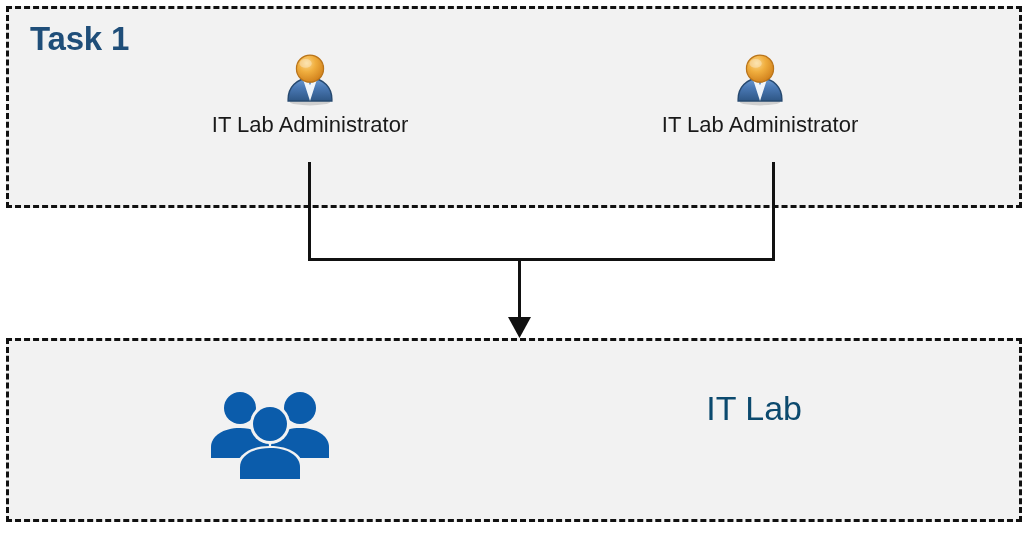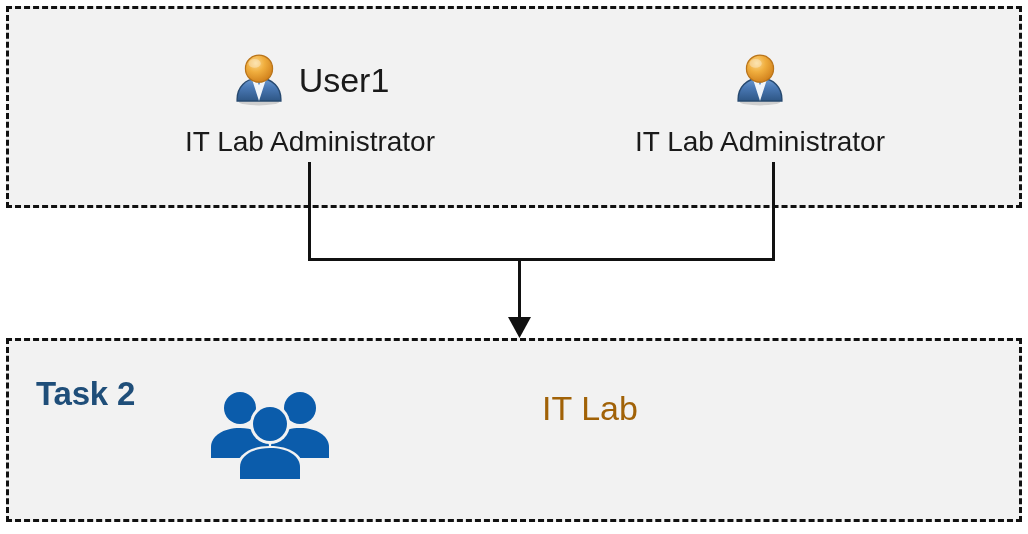--- a/index.html
+++ b/index.html
@@ -133,6 +133,7 @@
 
   <div class="task-box" id="task1-box"></div>
 
+  <div class="task-label" id="task1-label">Task 1</div>
 
   <div class="person" id="person-user1">
     <div class="person-top">

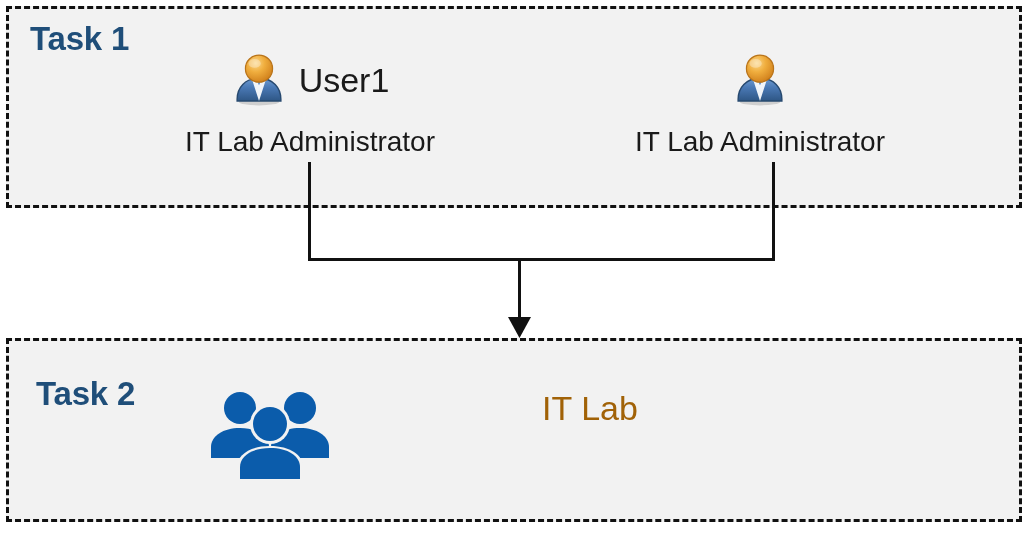--- a/index.html
+++ b/index.html
@@ -158,7 +158,6 @@
         <ellipse cx="32" cy="19" rx="15.5" ry="15.5" fill="none" stroke="#B9741A" stroke-width="1.4"></ellipse>
         <ellipse cx="27" cy="13" rx="7" ry="5" fill="#FFFFFF" opacity="0.32"></ellipse>
       </svg>
-      <span class="person-name">User1</span>
     </div>
     <div class="person-role">IT Lab Administrator</div>
   </div>

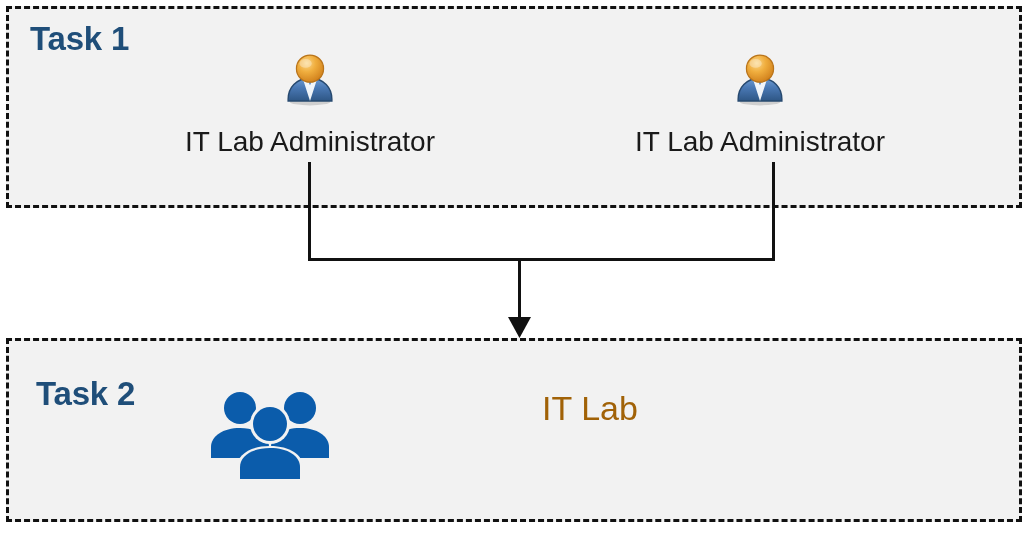--- a/index.html
+++ b/index.html
@@ -77,11 +77,11 @@
     white-space: nowrap;
   }
   .person-role {
-    font-size: 28px;
+    font-size: 22px;
     line-height: 1;
     color: #1a1a1a;
     white-space: nowrap;
-    margin-top: 20px;
+    margin-top: 6px;
   }
 
   

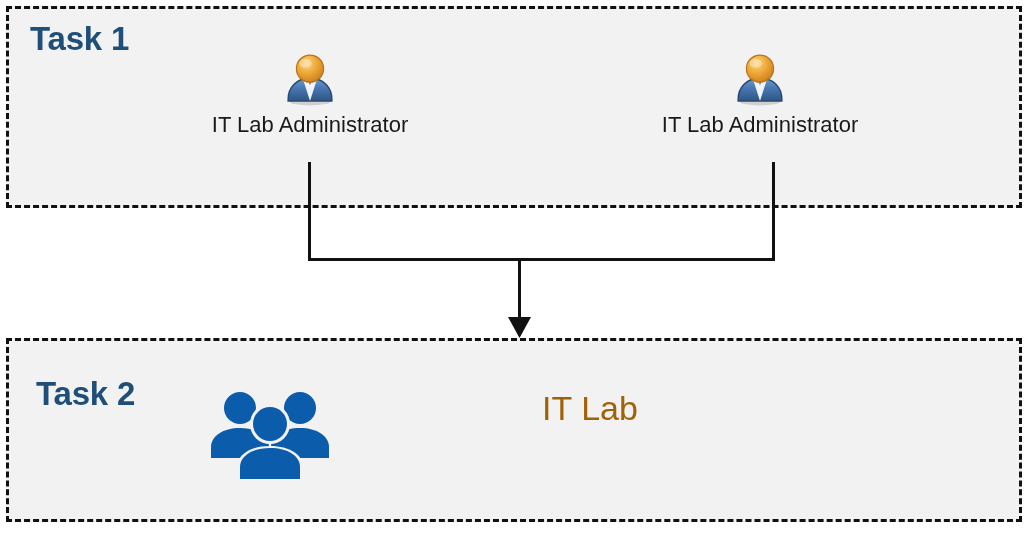--- a/index.html
+++ b/index.html
@@ -204,7 +204,6 @@
 
   <div class="task-box" id="task2-box"></div>
 
-  <div class="task-label" id="task2-label">Task 2</div>
 
   <div id="group-icon-wrap">
     <svg class="group-icon" viewBox="0 0 124 96">

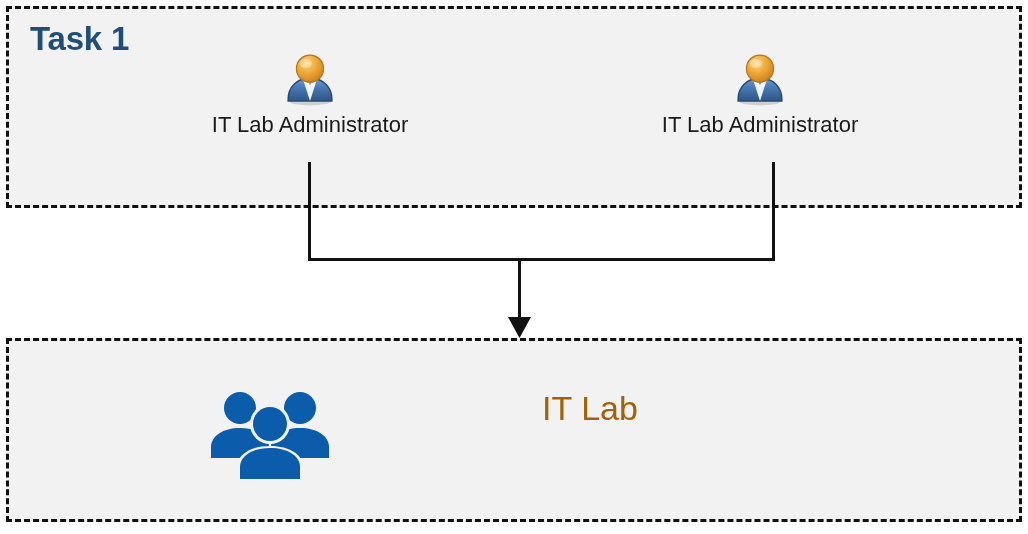--- a/index.html
+++ b/index.html
@@ -107,13 +107,13 @@
   
   #group-label {
     position: absolute;
-    left: 370px;
+    left: 362px;
     top: 387px;
     width: 440px;
-    text-align: center;
+    text-align: right;
     font-size: 34px;
     line-height: 42px;
-    color: #a16207;
+    color: #0c4a6e;
   }
 
   

